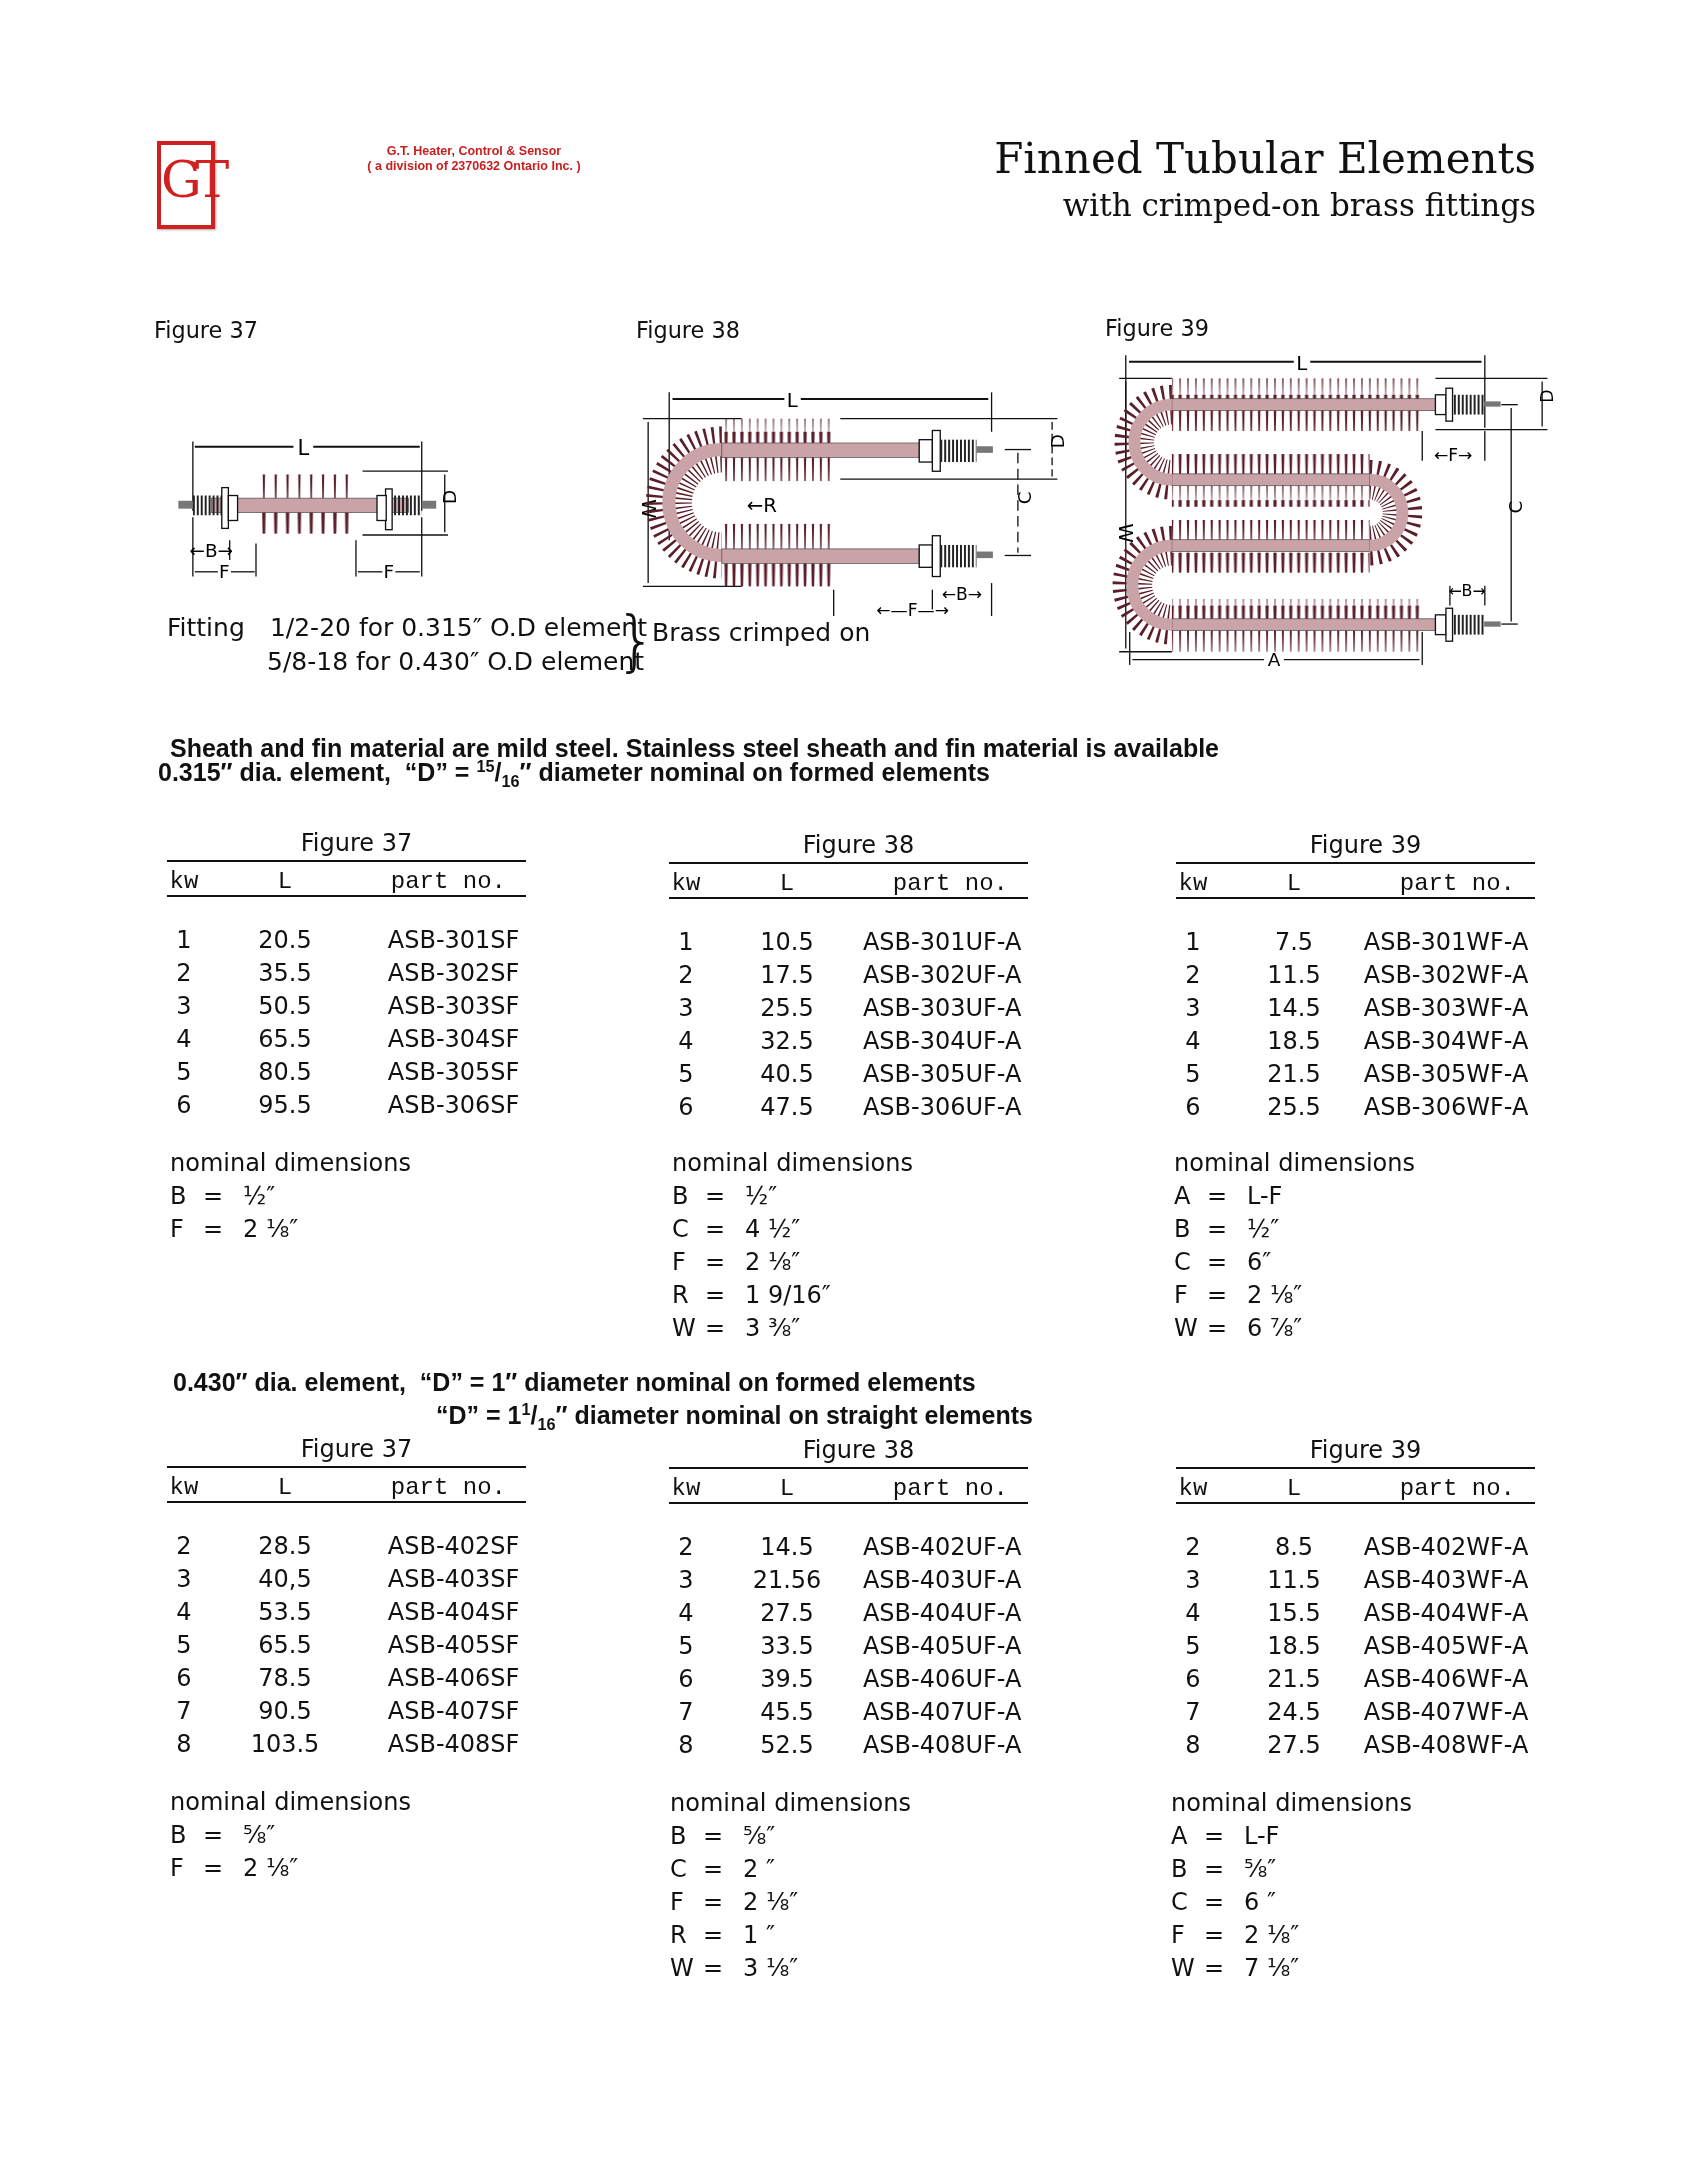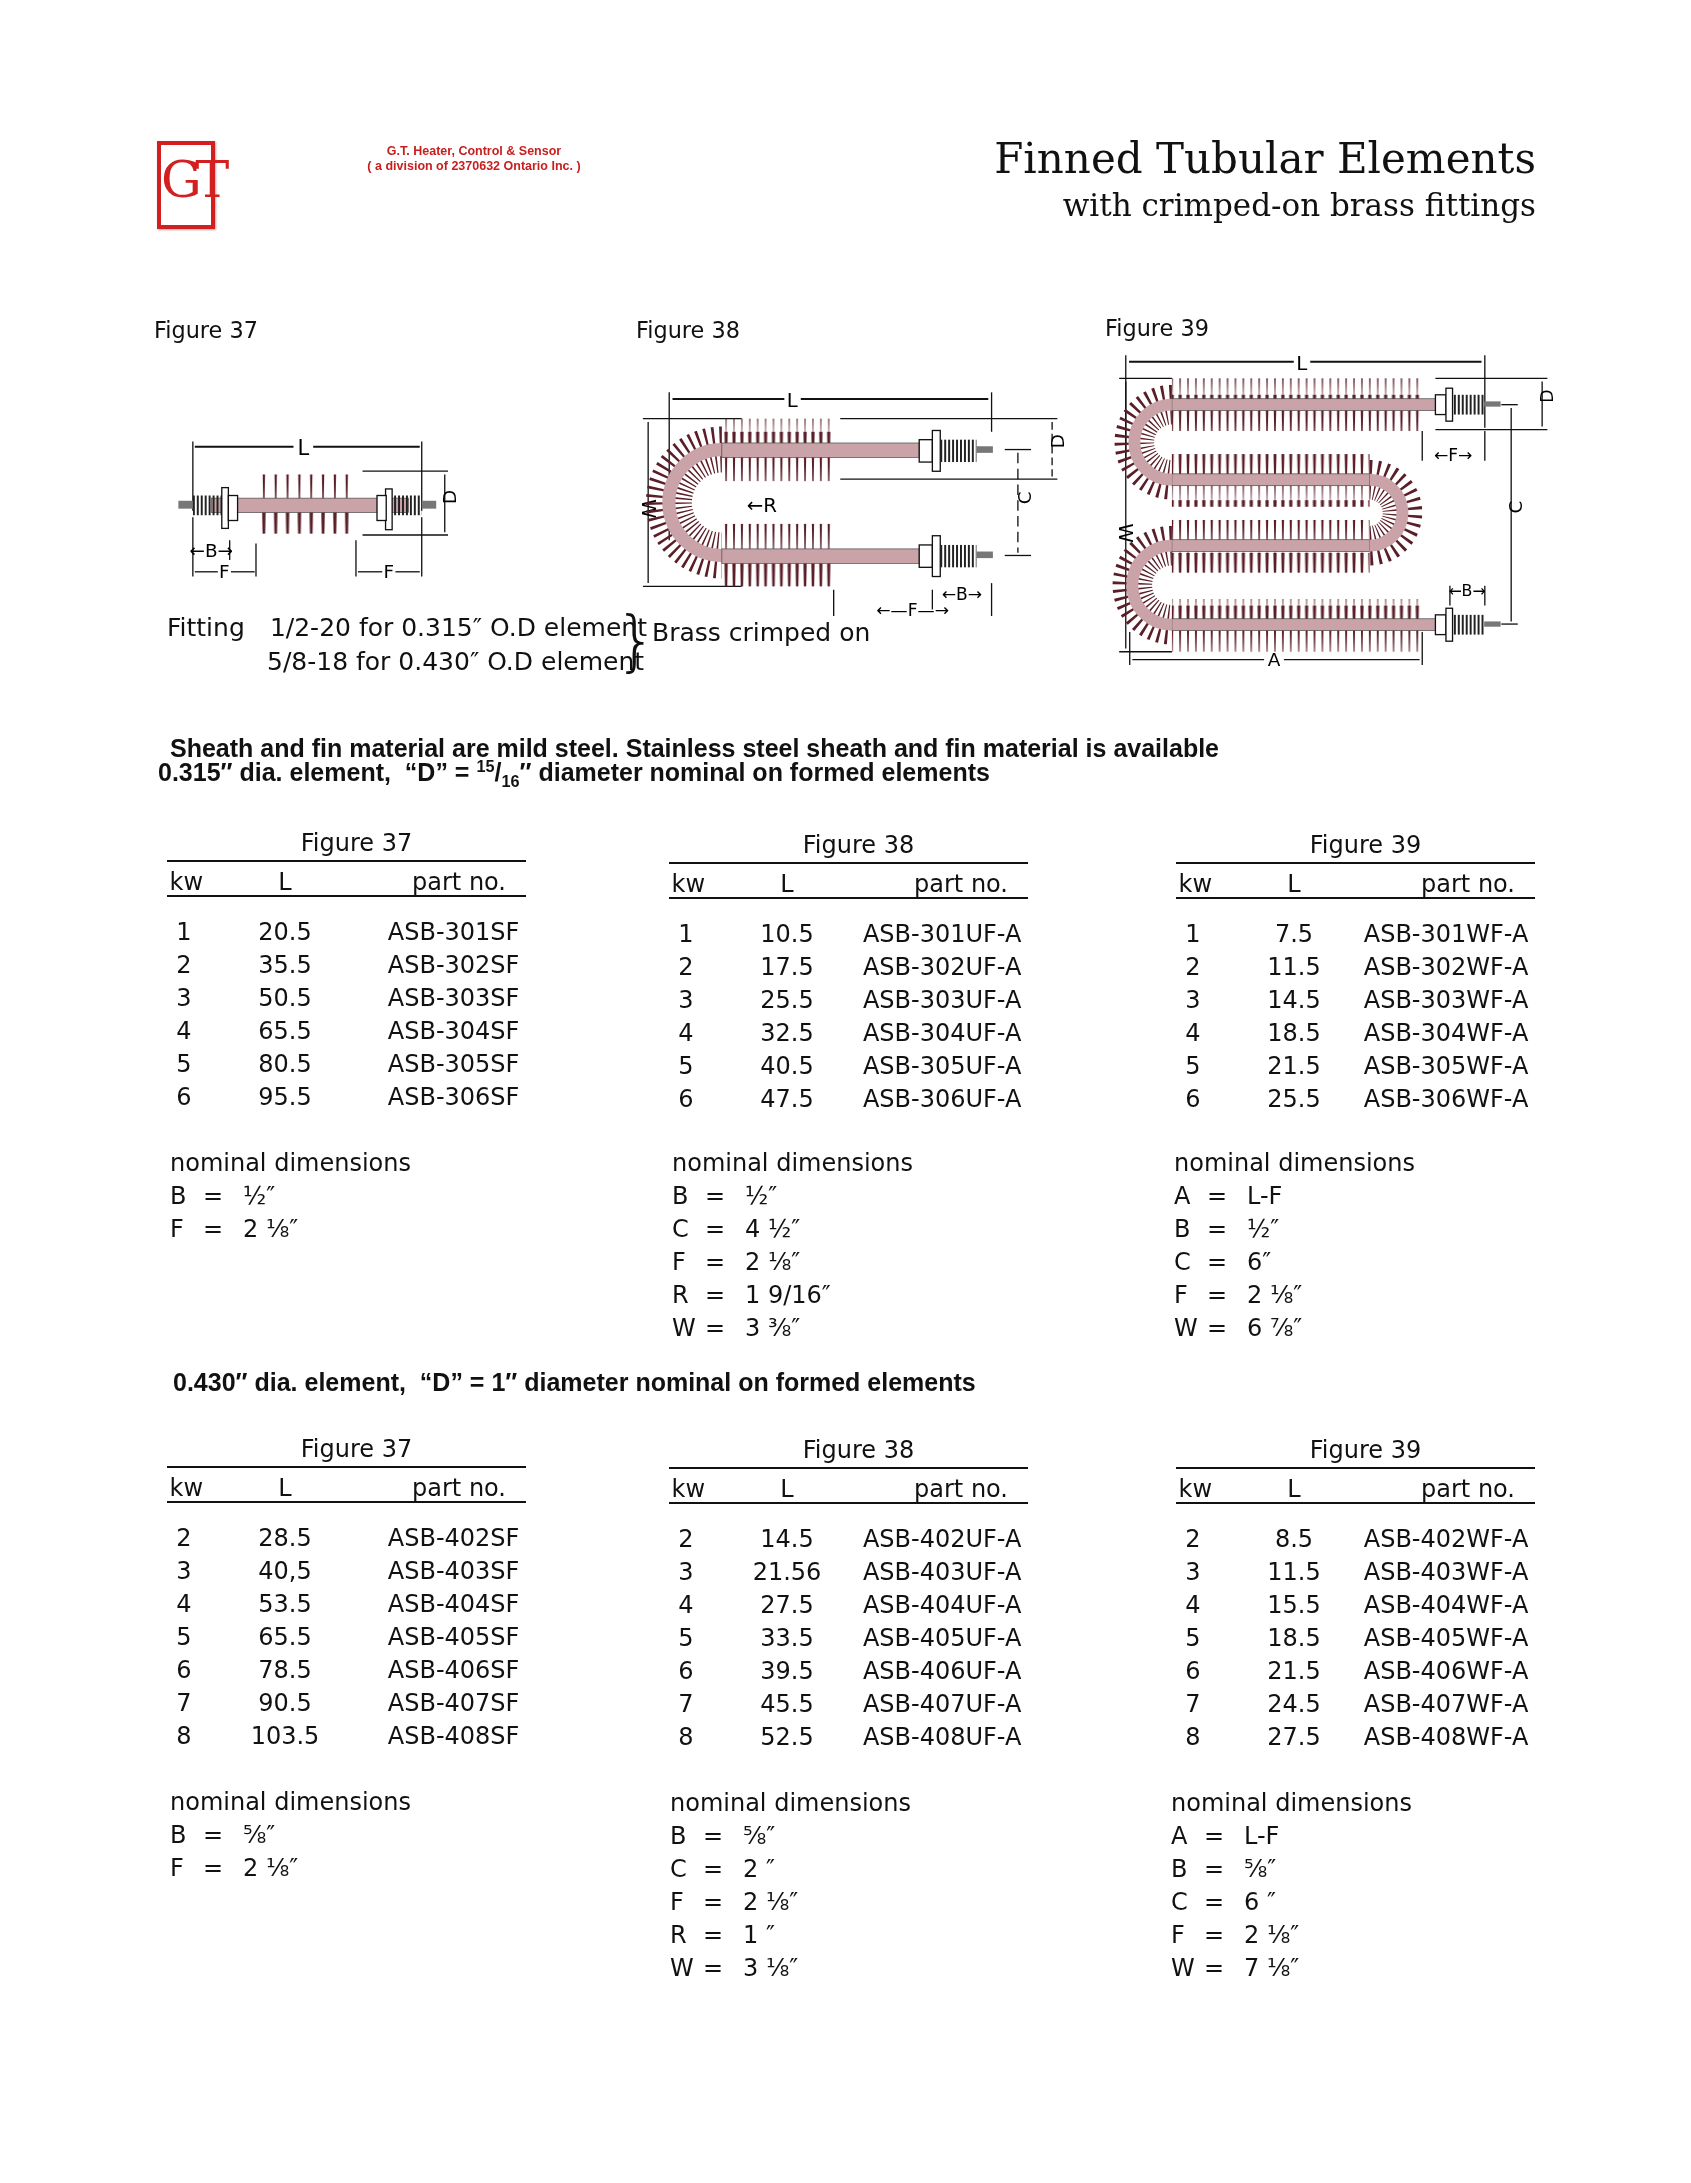--- a/index.html
+++ b/index.html
@@ -32,7 +32,7 @@
   .tbl .cap { text-align:center; border-bottom:2.6px solid #111; height:33px; line-height:32px; padding-left:20px; }
   .tbl .hdr { display:flex; border-bottom:2.6px solid #111; height:33px; line-height:40px; }
   .tbl .row { display:flex; height:33px; line-height:33px; }
-  .tbl .hdr { margin-bottom:19px; }
+  .tbl .hdr { margin-bottom:27px;font-family:Liberation Mono, monospace; }
   .c-kw { width:72px; padding-left:9.2px; box-sizing:border-box; }
   .c-l { width:92px; text-align:center; }
   .c-pn { flex:1; text-align:right; padding-right:6.6px; }

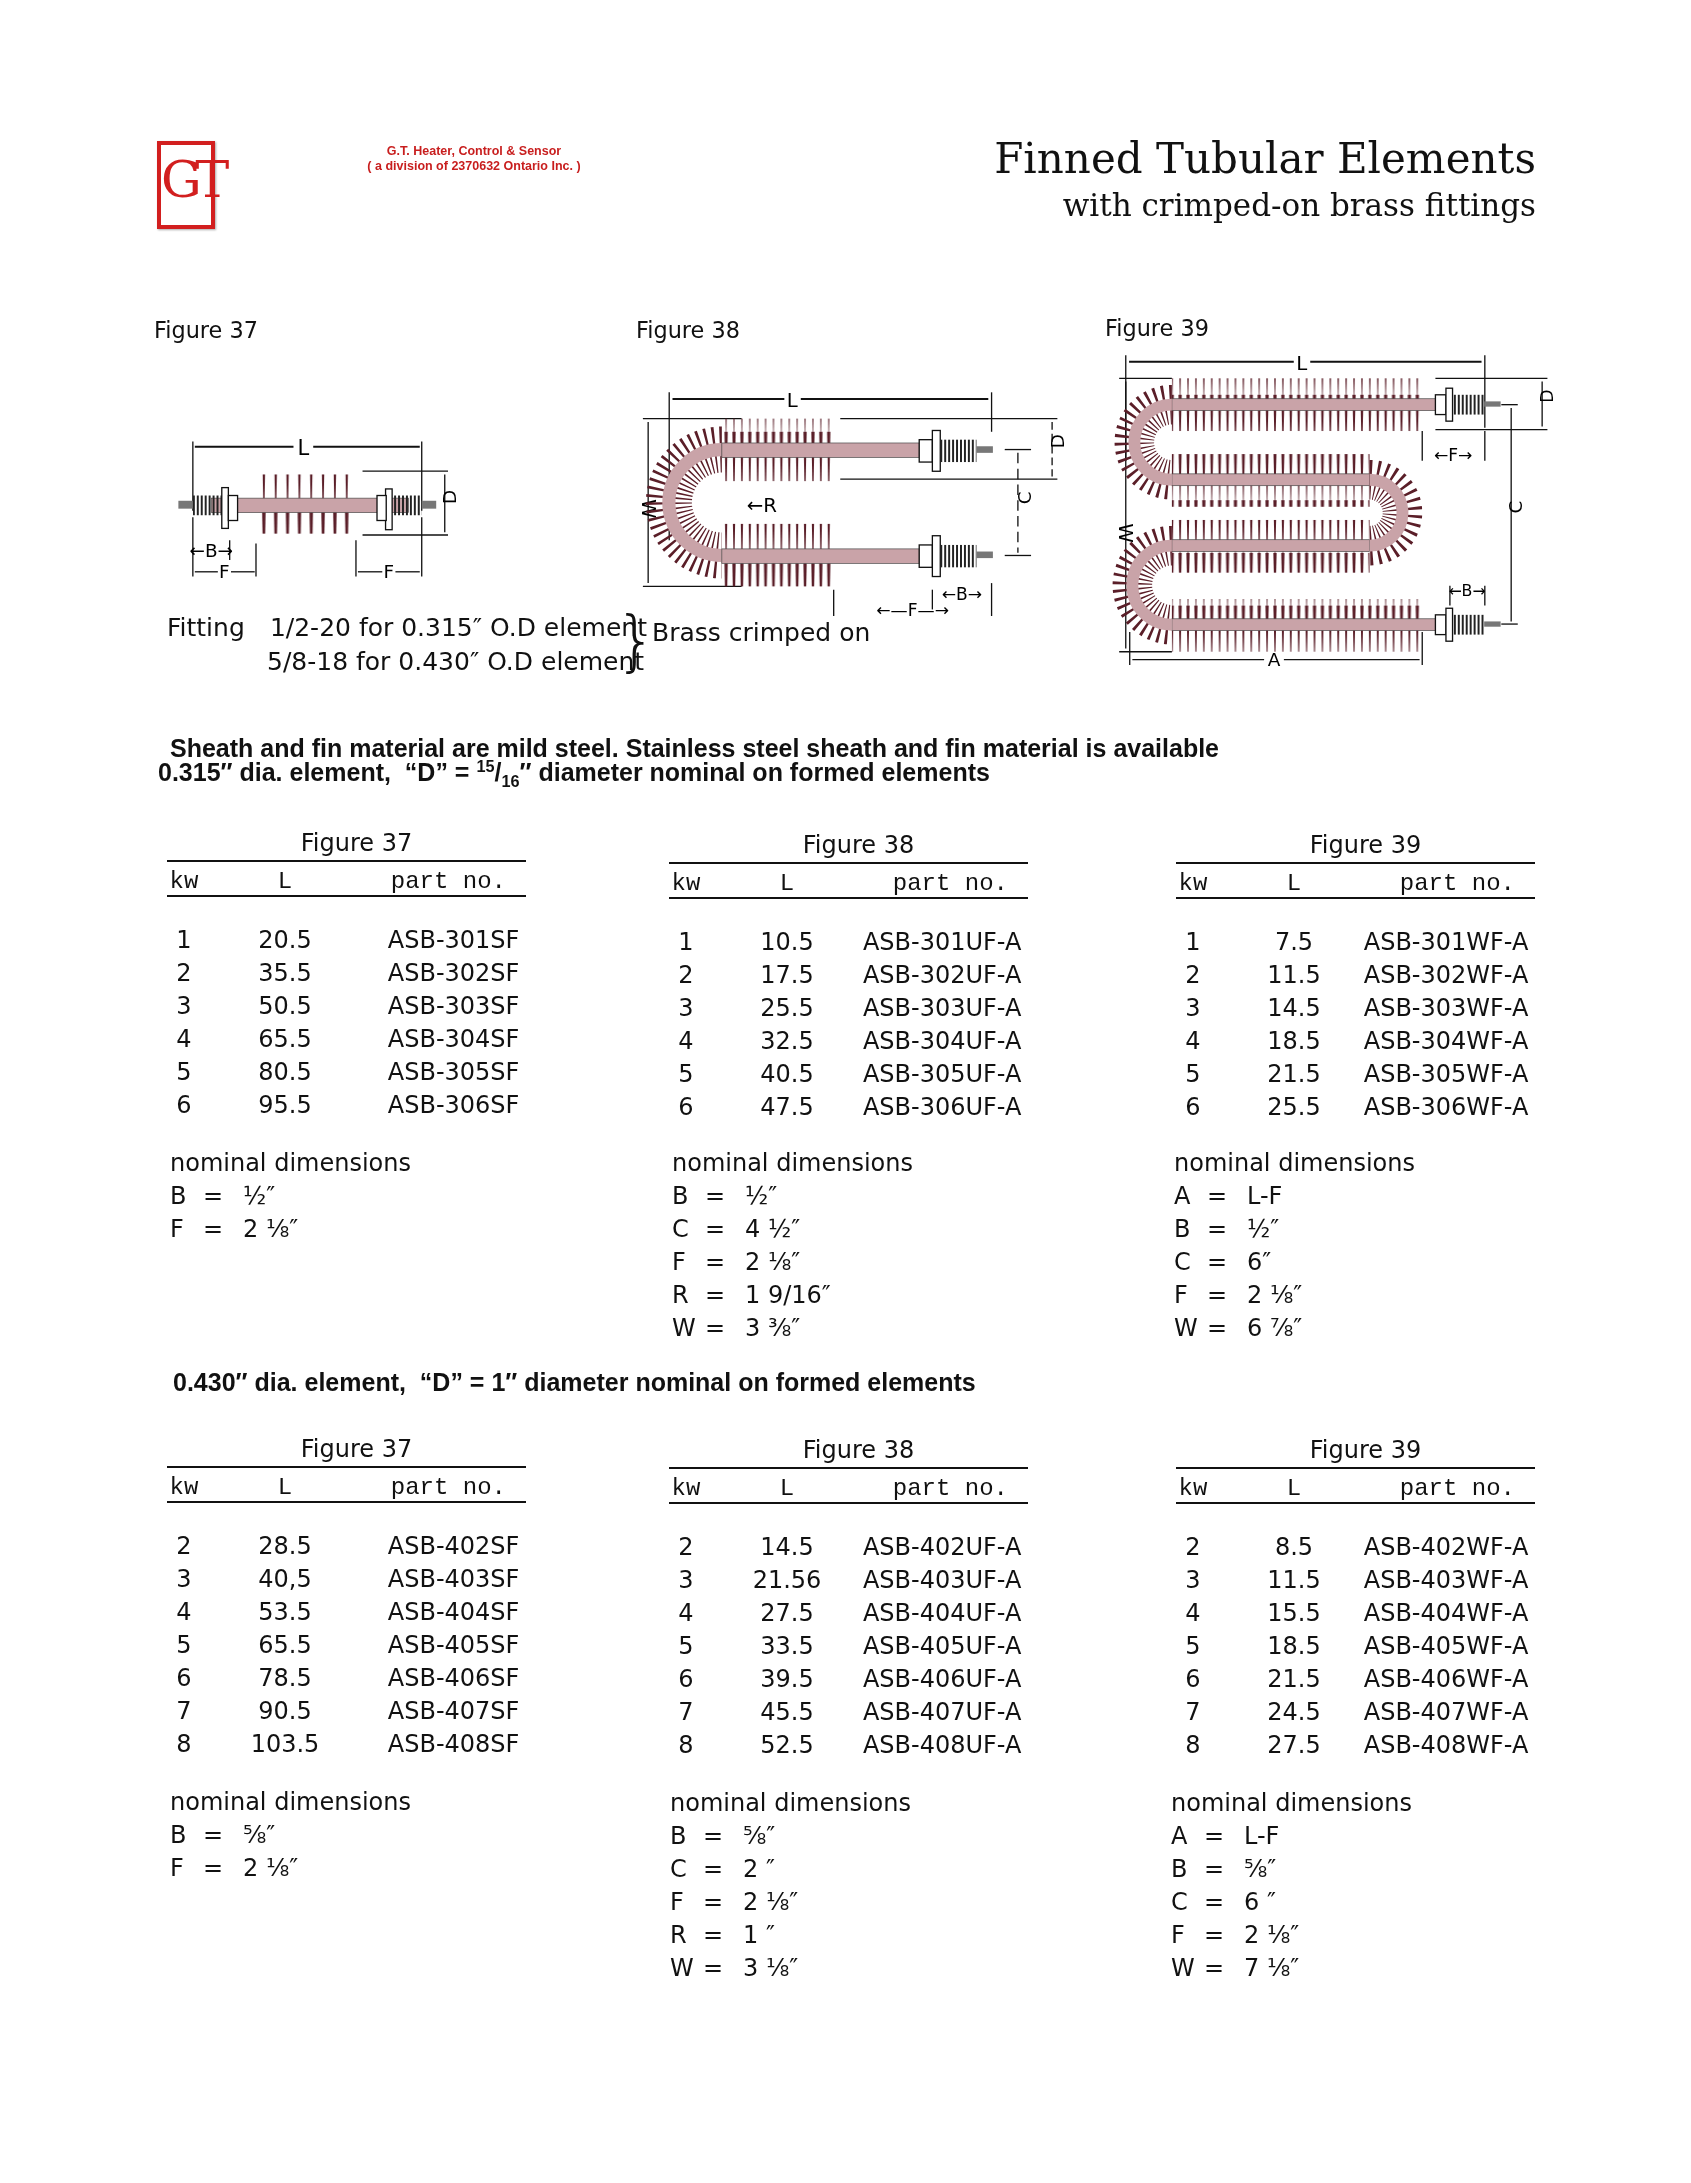--- a/index.html
+++ b/index.html
@@ -444,6 +444,9 @@
     <span>0.430″ dia. element,</span>
     &nbsp;<span>“D” = </span><span>1</span><span>″ diameter nominal on formed elements</span>
   </div>
+  <div style="padding-left:263px;">
+    <span>“D” = </span><span>1</span><sup>1</sup>/<sub>16</sub><span>″ diameter nominal on straight elements</span>
+  </div>
 </div>
 
 <div class="abs tbl" style="left:167px; top:1433px;">

